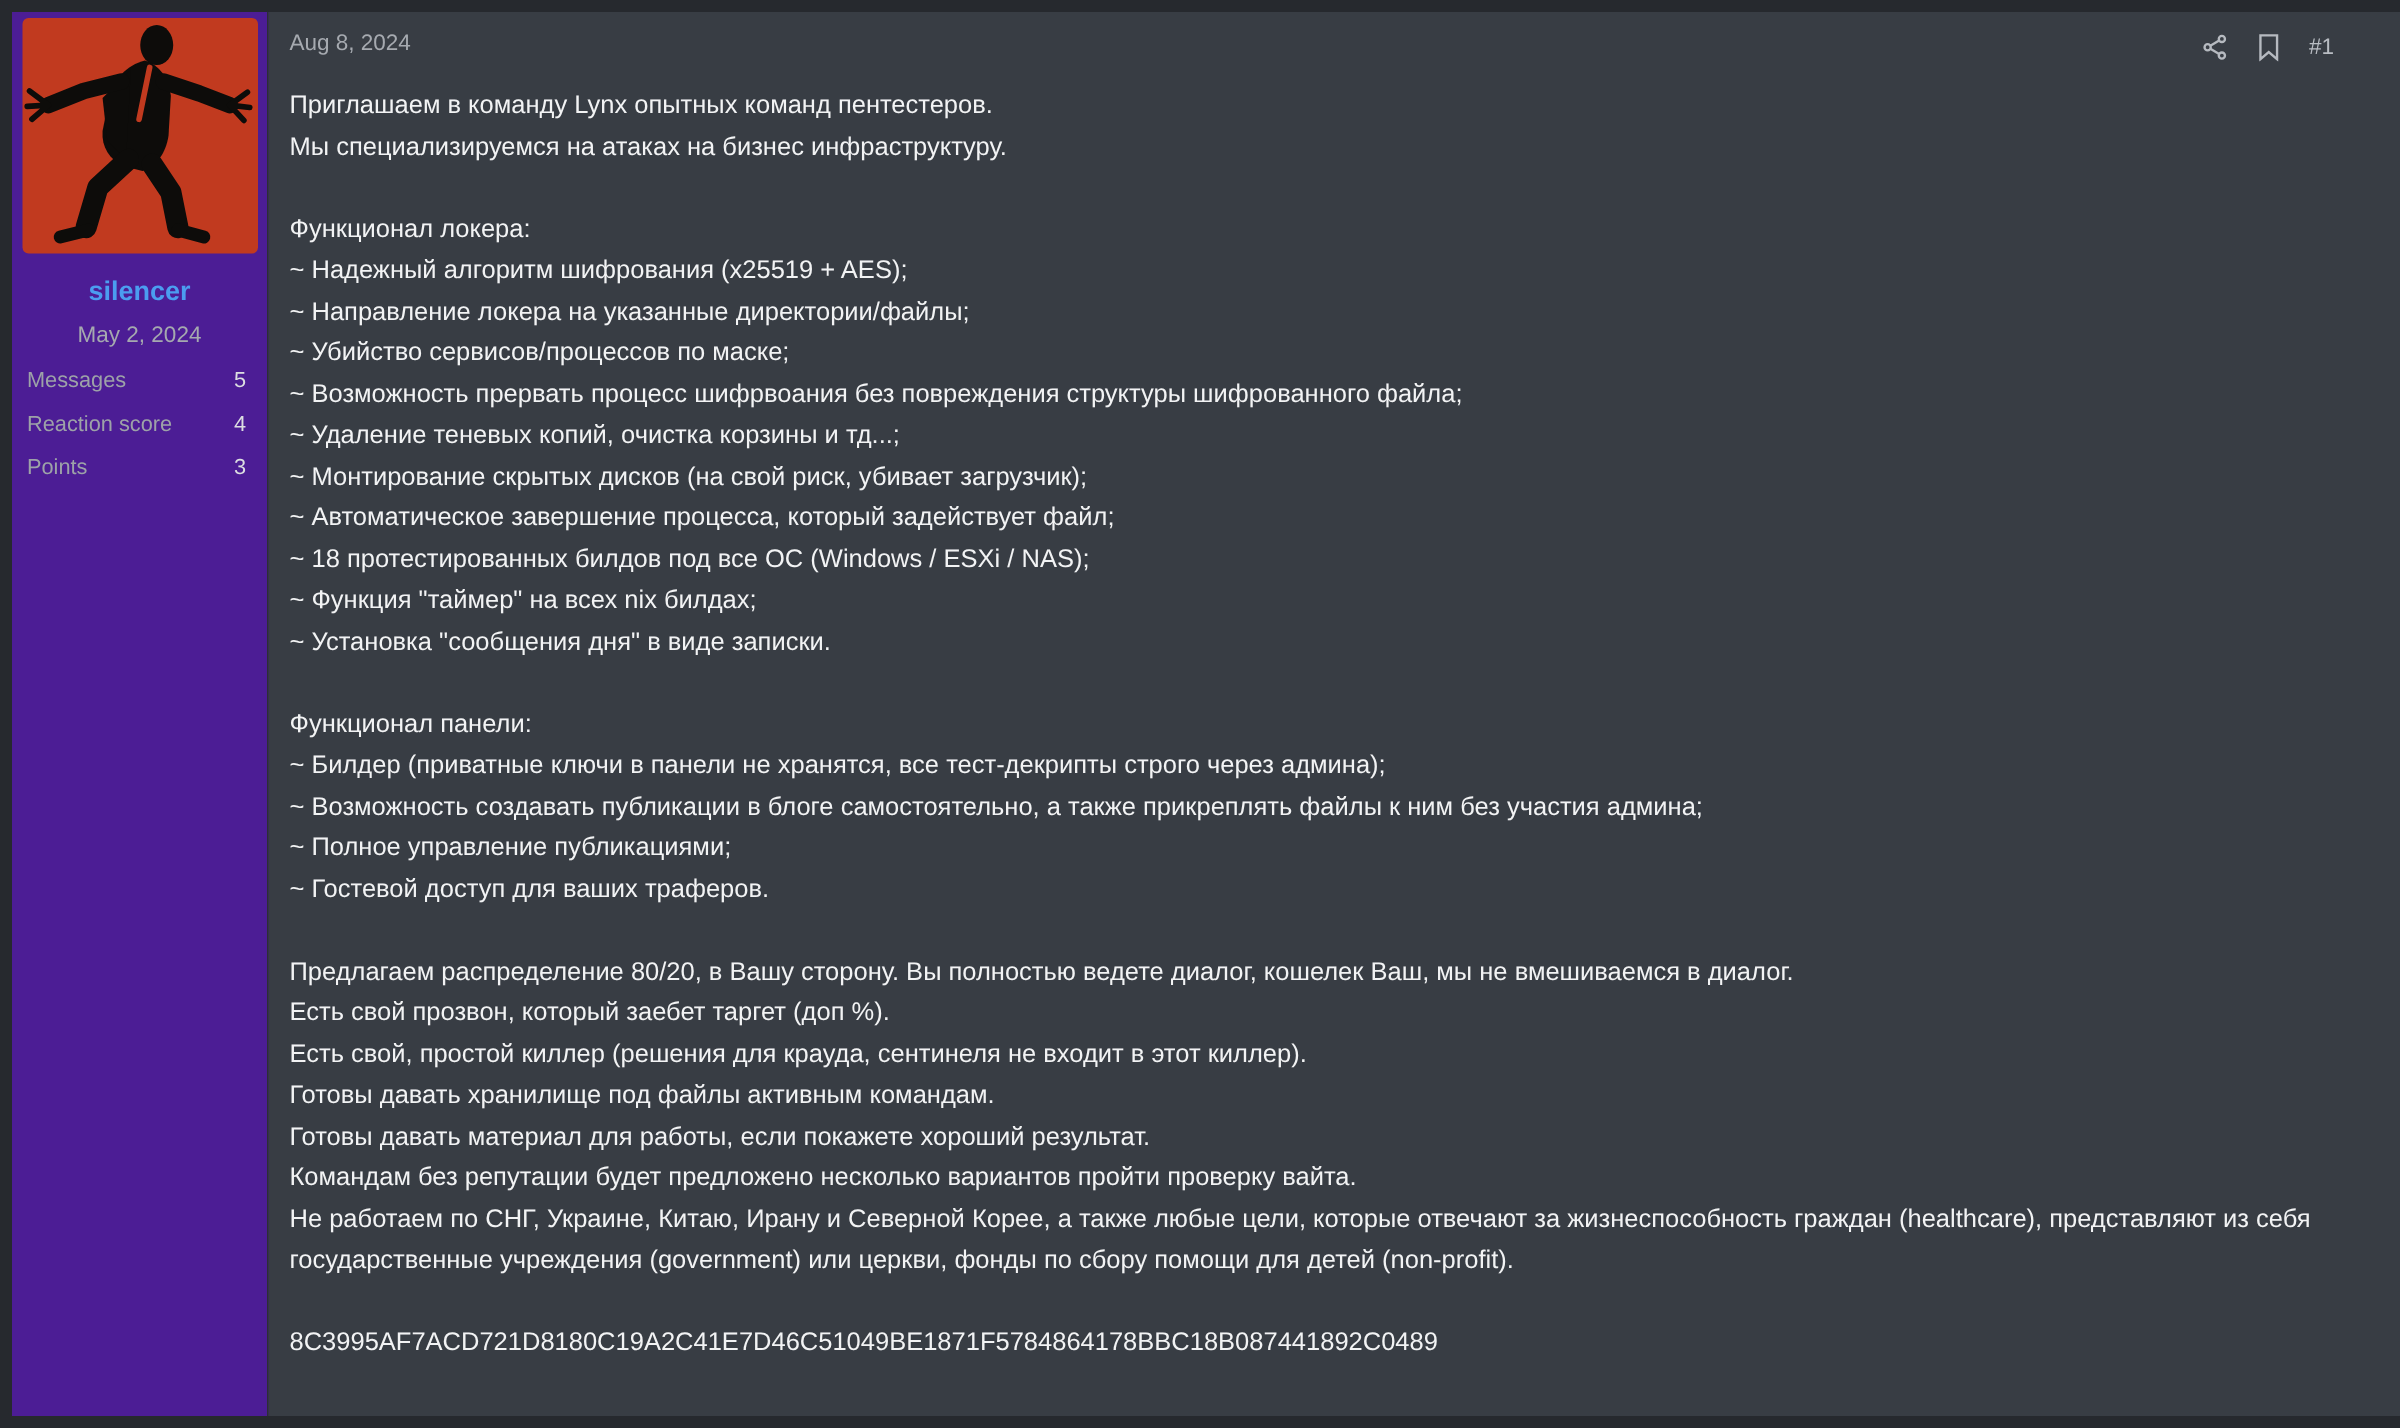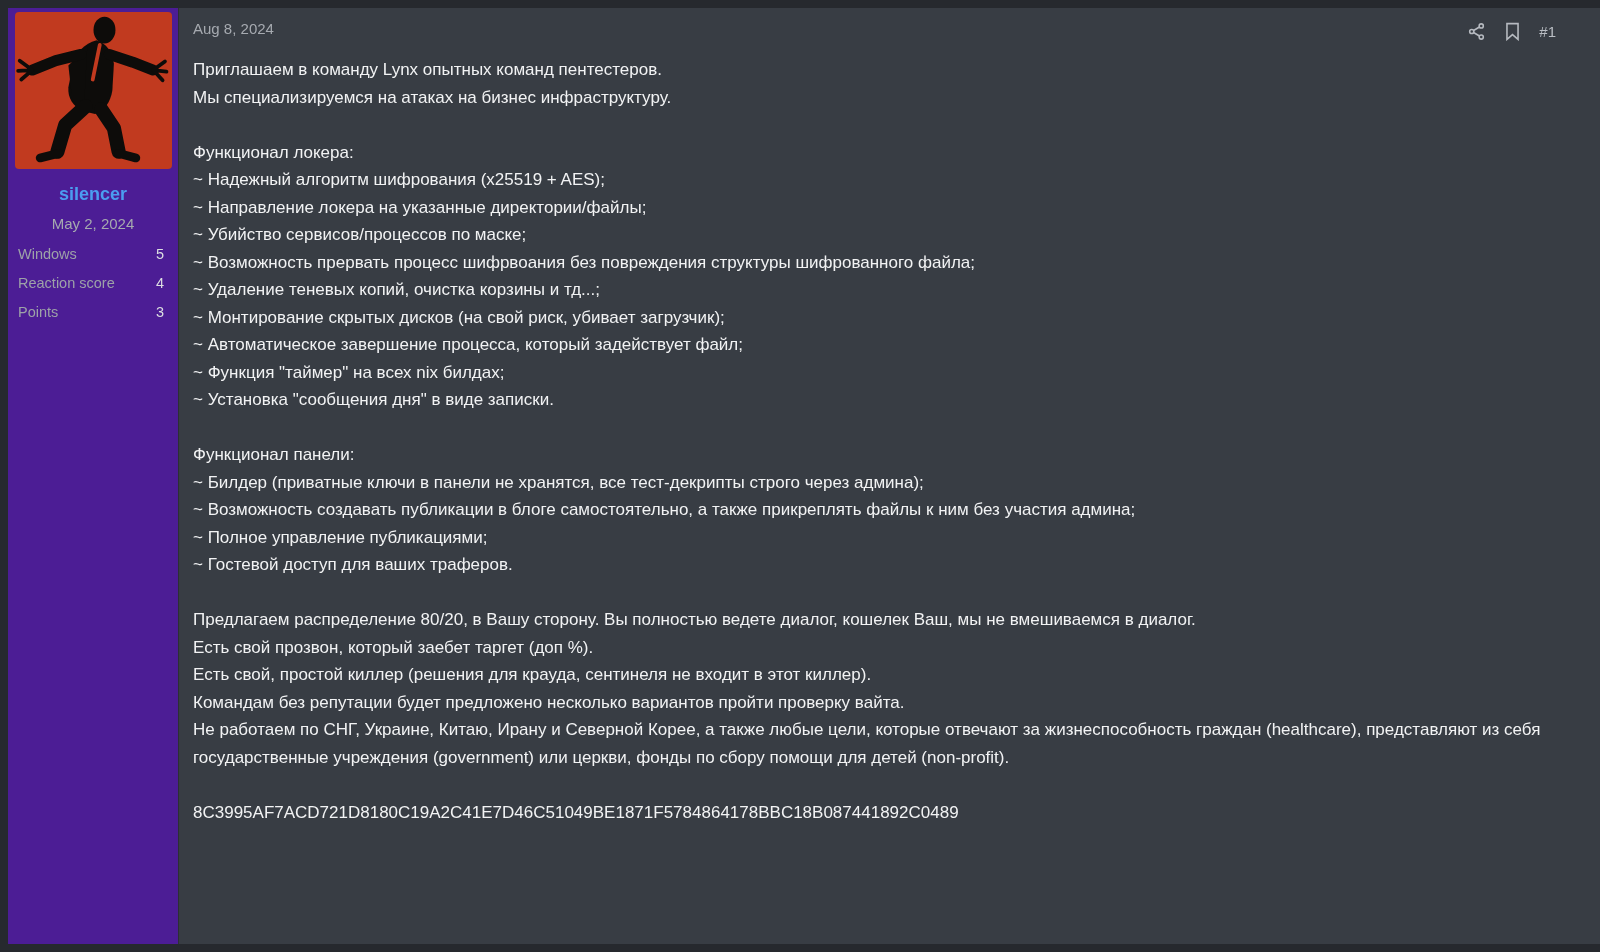--- a/index.html
+++ b/index.html
@@ -146,7 +146,7 @@
       <div class="joindate">May 2, 2024</div>
       <div class="stats">
           <div class="stat-row">
-            <span class="stat-label">Windows</span>
+            <span class="stat-label">Messages</span>
             <span class="stat-value">5</span>
           </div>
           <div class="stat-row">

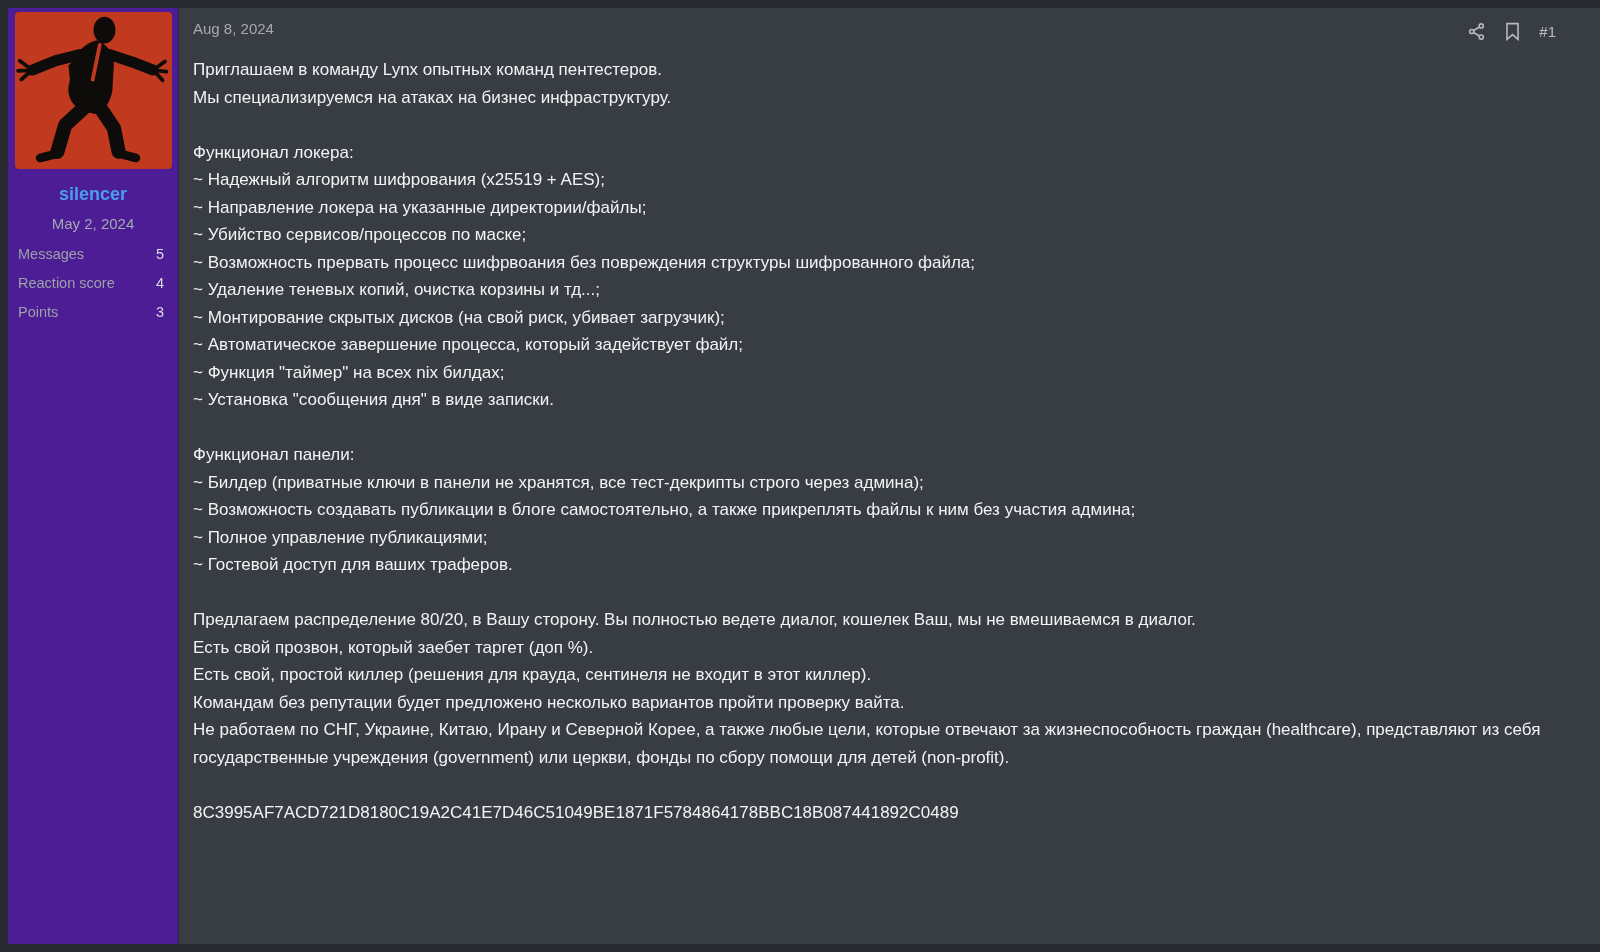--- a/index.html
+++ b/index.html
@@ -193,6 +193,7 @@
           <div class="body-line">~ Удаление теневых копий, очистка корзины и тд...;</div>
           <div class="body-line">~ Монтирование скрытых дисков (на свой риск, убивает загрузчик);</div>
           <div class="body-line">~ Автоматическое завершение процесса, который задействует файл;</div>
+          <div class="body-line">~ 18 протестированных билдов под все ОС (Windows / ESXi / NAS);</div>
           <div class="body-line">~ Функция "таймер" на всех nix билдах;</div>
           <div class="body-line">~ Установка "сообщения дня" в виде записки.</div>
           <div class="body-line"></div>

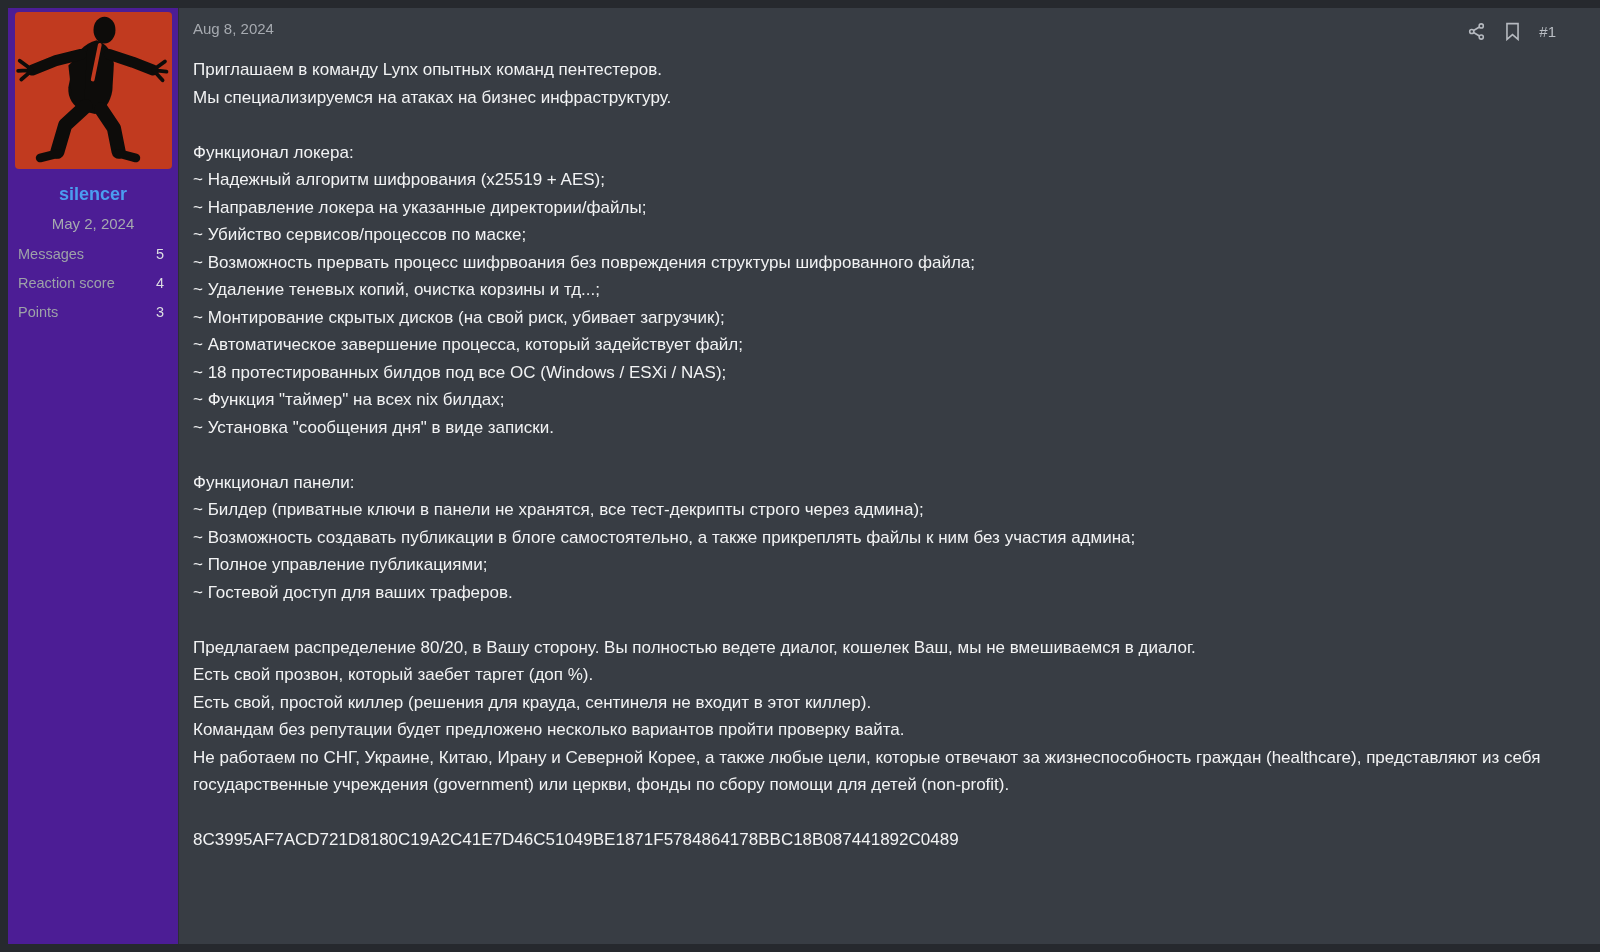--- a/index.html
+++ b/index.html
@@ -206,6 +206,7 @@
           <div class="body-line">Предлагаем распределение 80/20, в Вашу сторону. Вы полностью ведете диалог, кошелек Ваш, мы не вмешиваемся в диалог.</div>
           <div class="body-line">Есть свой прозвон, который заебет таргет (доп %).</div>
           <div class="body-line">Есть свой, простой киллер (решения для крауда, сентинеля не входит в этот киллер).</div>
+          <div class="body-line">Готовы давать хранилище под файлы активным командам.</div>
           <div class="body-line">Командам без репутации будет предложено несколько вариантов пройти проверку вайта.</div>
           <div class="body-line">Не работаем по СНГ, Украине, Китаю, Ирану и Северной Корее, а также любые цели, которые отвечают за жизнеспособность граждан (healthcare), представляют из себя государственные учреждения (government) или церкви, фонды по сбору помощи для детей (non-profit).</div>
           <div class="body-line"></div>

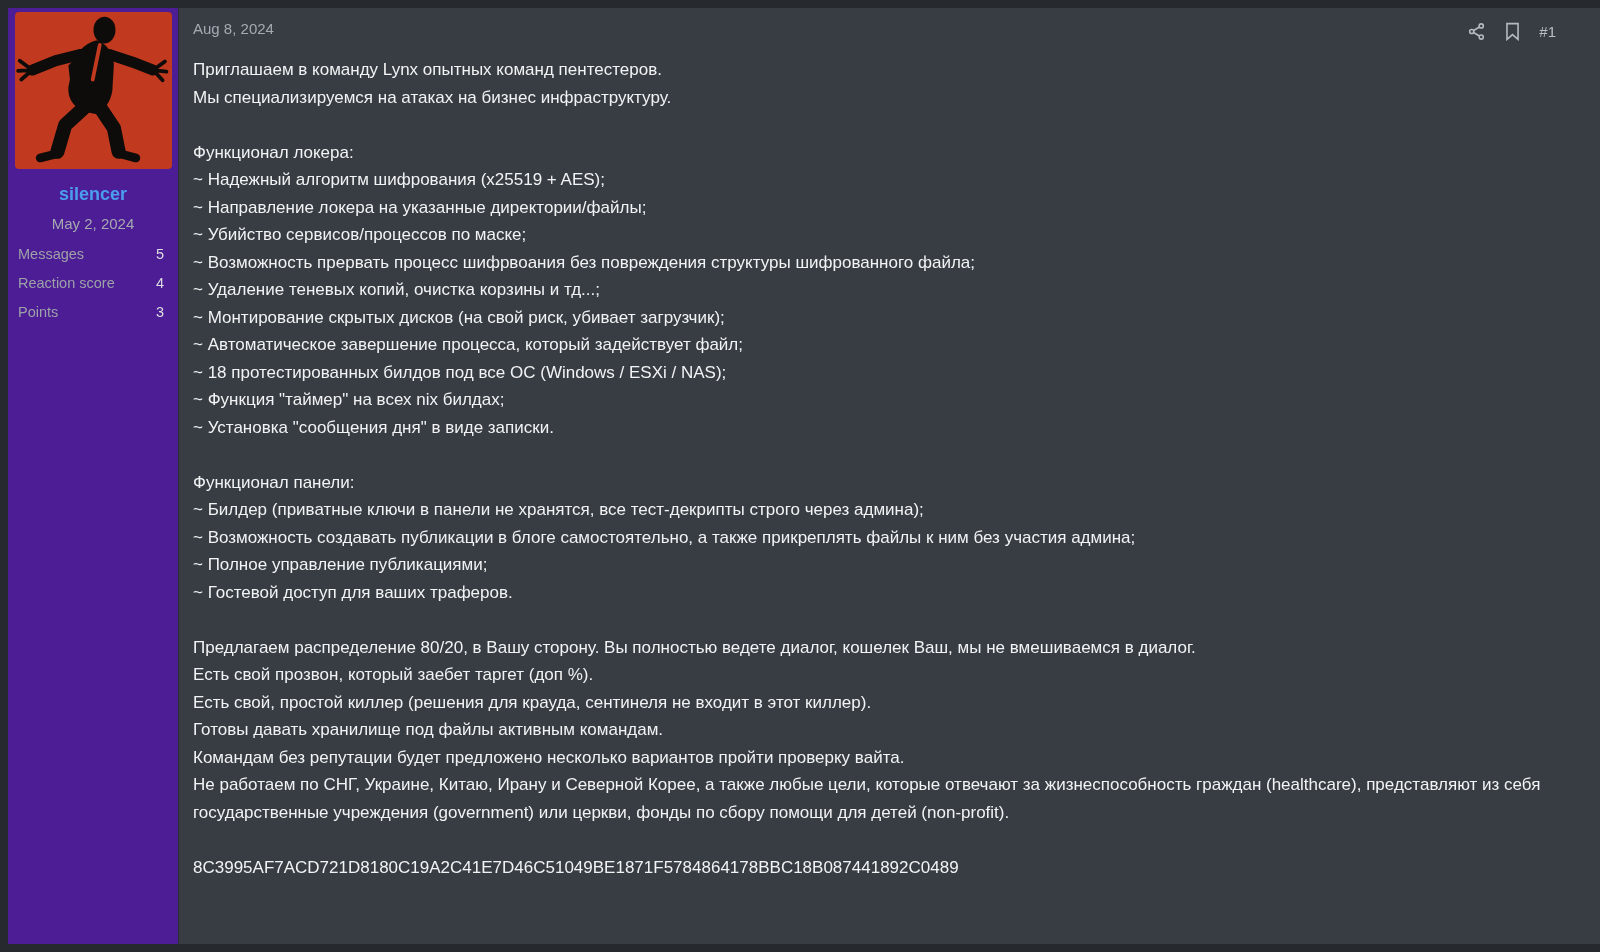--- a/index.html
+++ b/index.html
@@ -207,6 +207,7 @@
           <div class="body-line">Есть свой прозвон, который заебет таргет (доп %).</div>
           <div class="body-line">Есть свой, простой киллер (решения для крауда, сентинеля не входит в этот киллер).</div>
           <div class="body-line">Готовы давать хранилище под файлы активным командам.</div>
+          <div class="body-line">Готовы давать материал для работы, если покажете хороший результат.</div>
           <div class="body-line">Командам без репутации будет предложено несколько вариантов пройти проверку вайта.</div>
           <div class="body-line">Не работаем по СНГ, Украине, Китаю, Ирану и Северной Корее, а также любые цели, которые отвечают за жизнеспособность граждан (healthcare), представляют из себя государственные учреждения (government) или церкви, фонды по сбору помощи для детей (non-profit).</div>
           <div class="body-line"></div>

